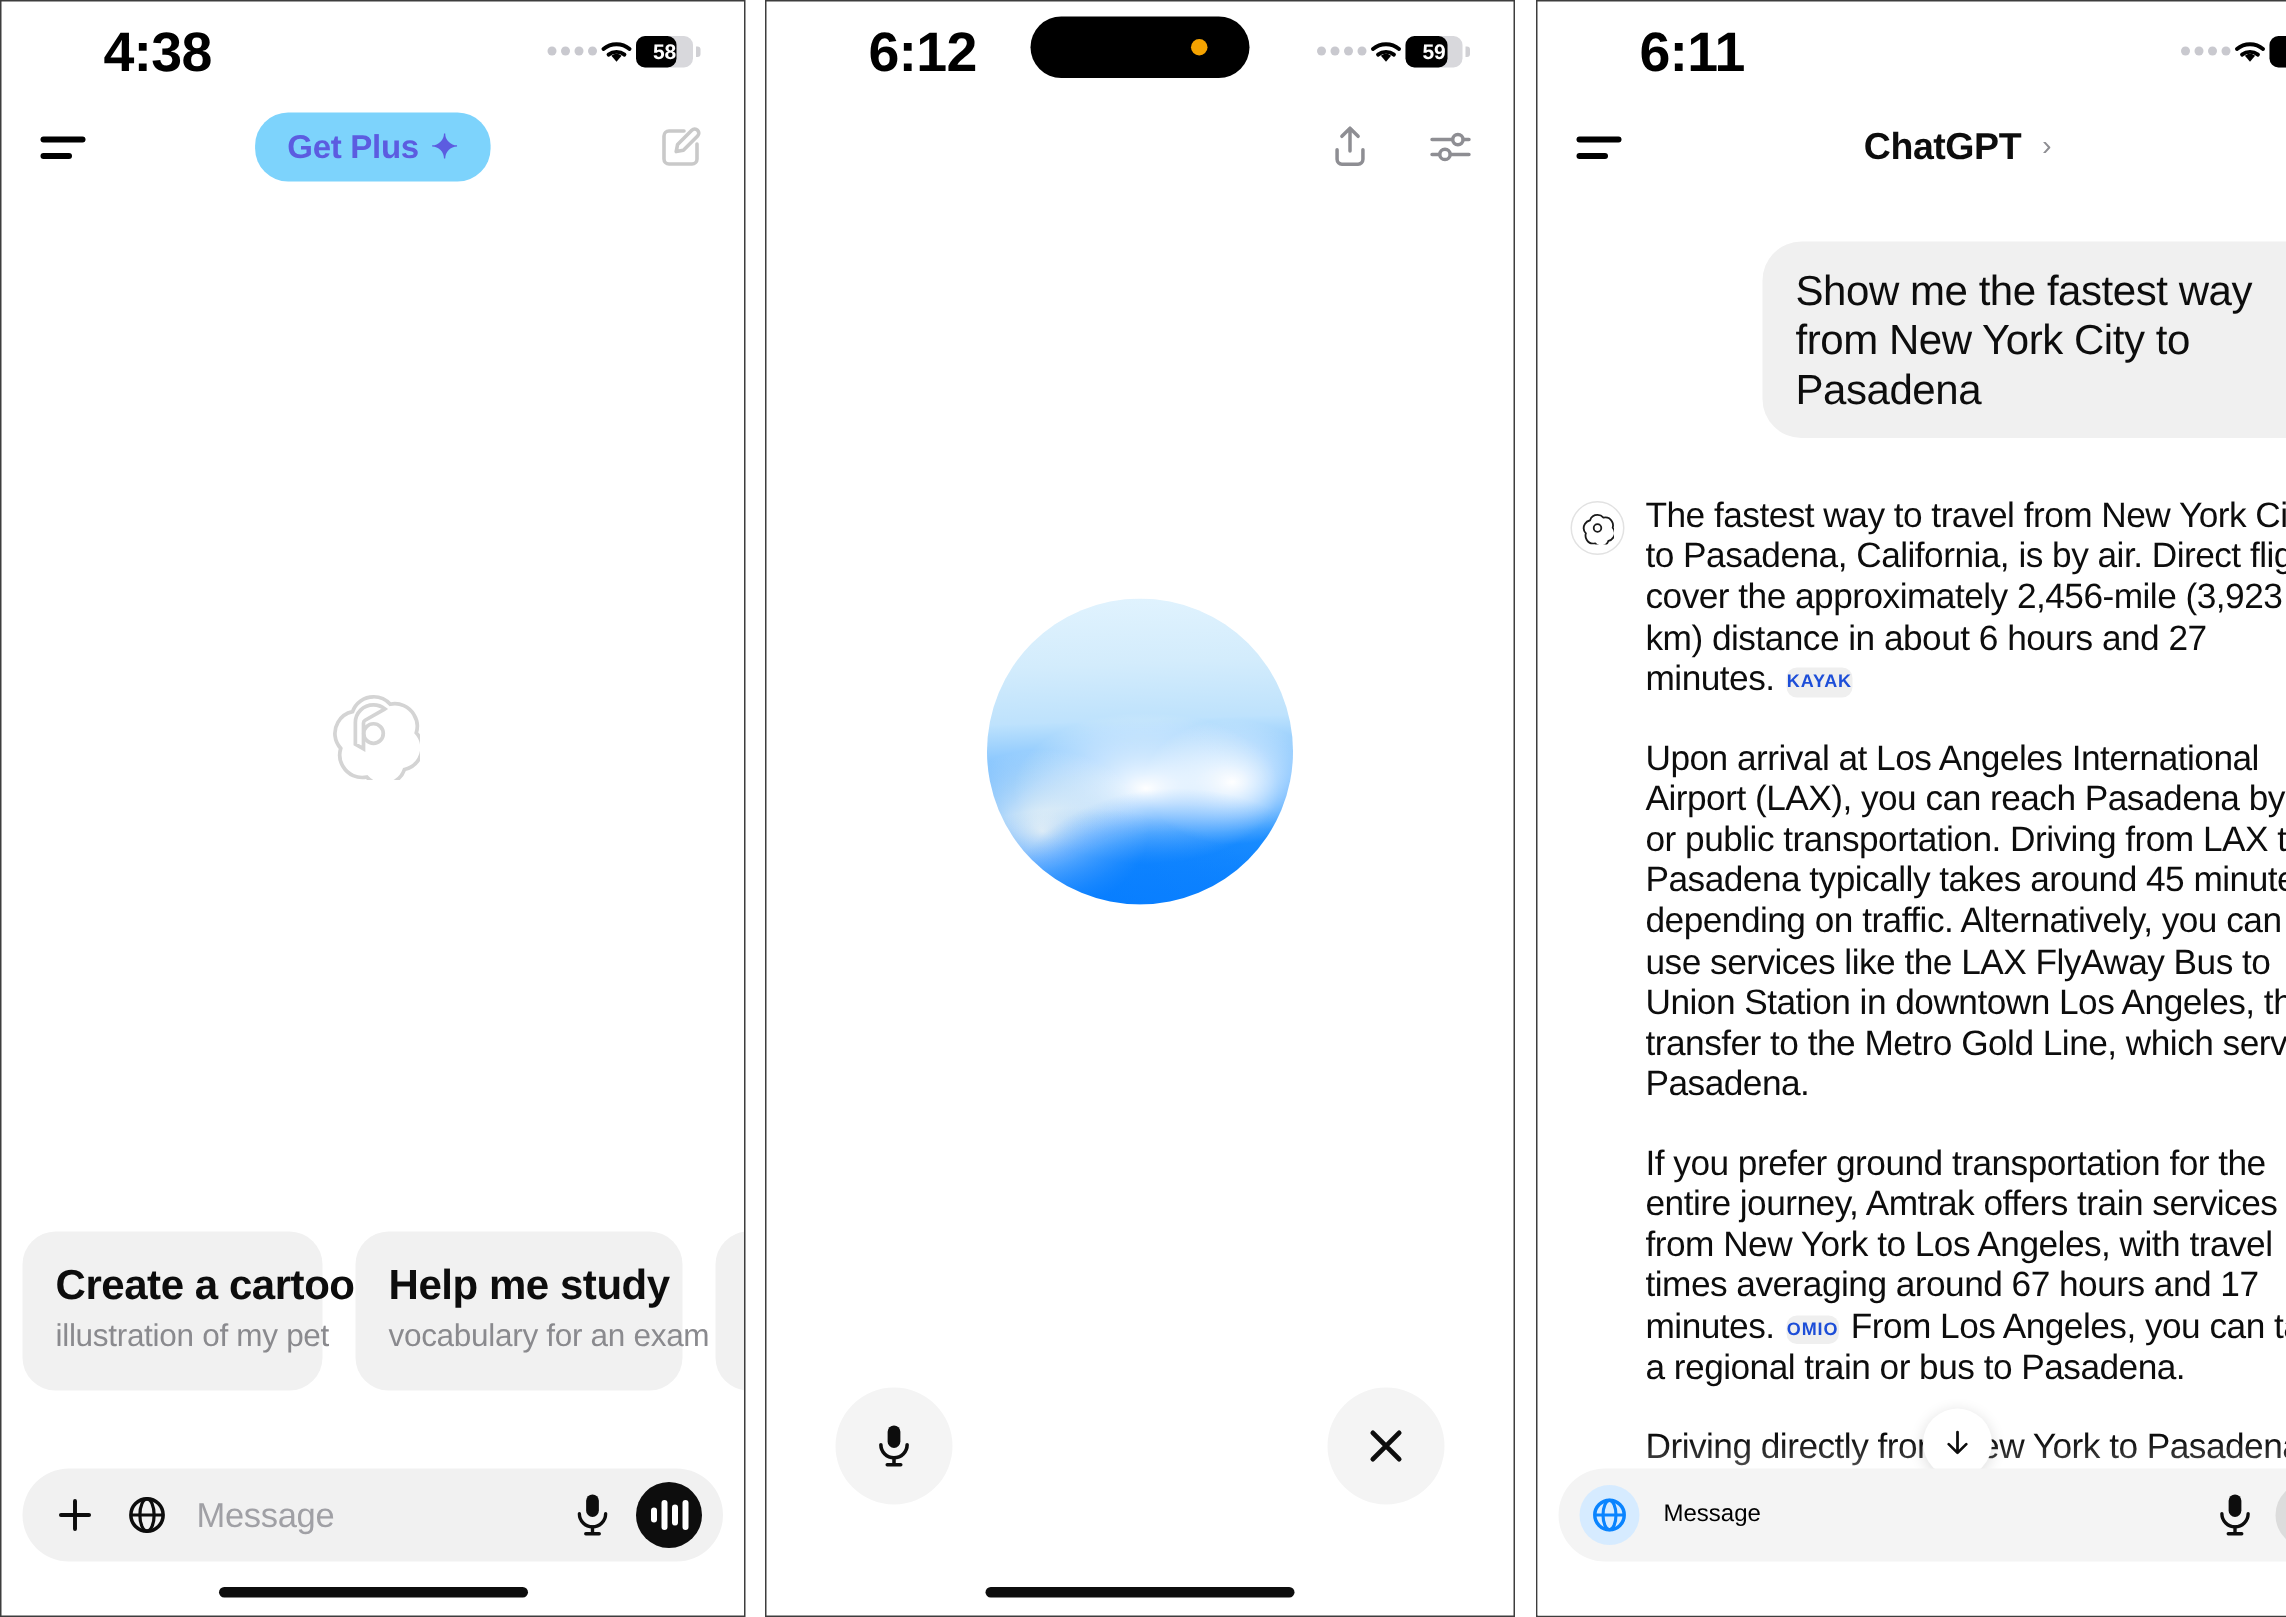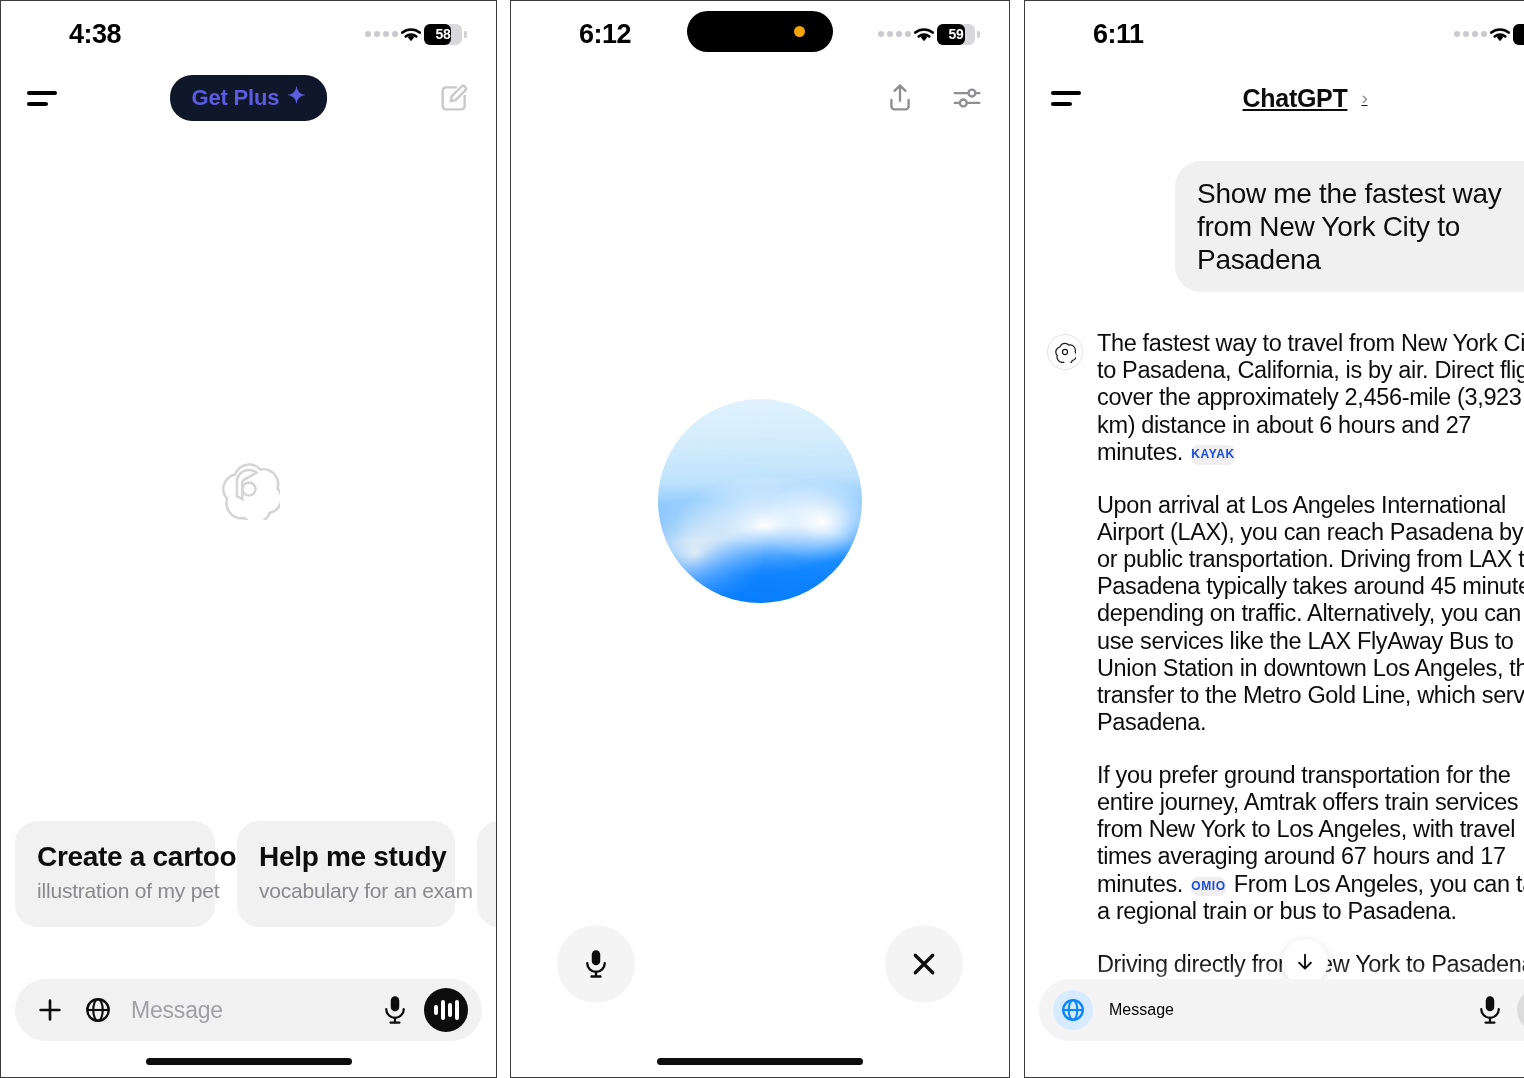--- a/index.html
+++ b/index.html
@@ -38,7 +38,7 @@
     padding: 0 34px 0 0;
   }
   .sb-time {
-    font-size: 27px; font-weight: 700; color: #000;
+    font-size: 37px; font-weight: 700; color: #000;
     letter-spacing: -0.5px;
     margin-left: 68px;
     line-height: 1;

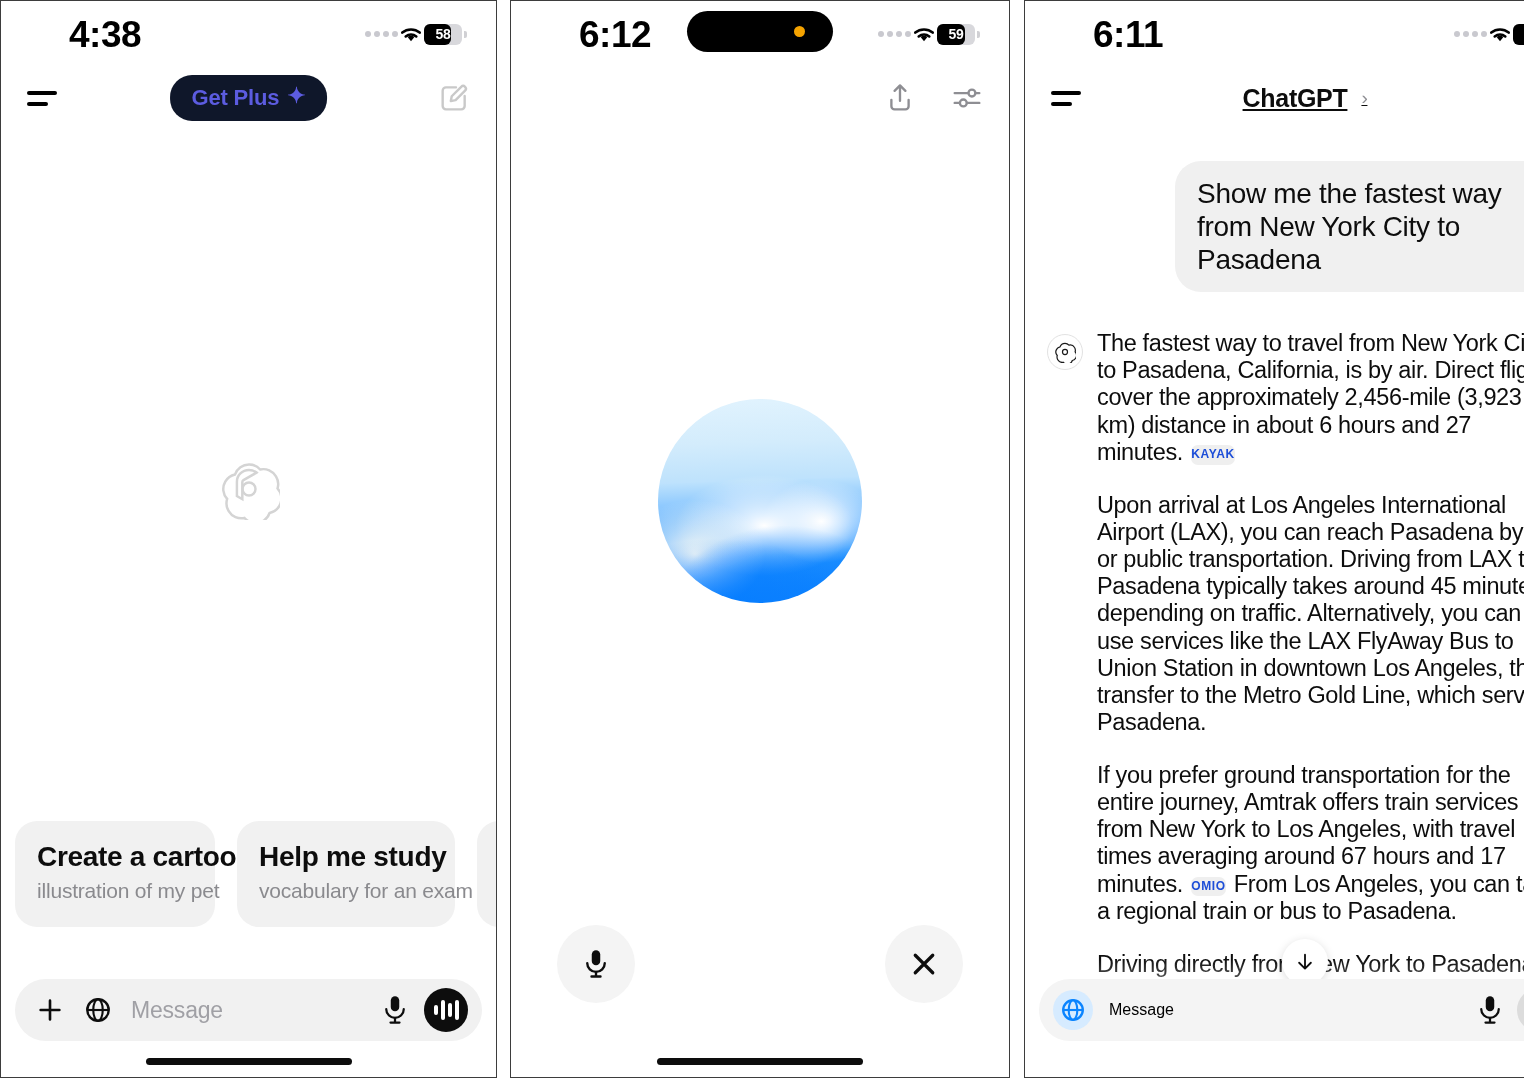--- a/index.html
+++ b/index.html
@@ -90,10 +90,10 @@
 
   .getplus {
     position:absolute; left:50%; transform:translateX(-50%);
-    background:#0f172a; color:#5c5ce0;
+    background:#7dd3fc; color:#5c5ce0;
     font-size:22px; font-weight:700;
     border-radius:22px; padding:10px 22px;
-    display:flex; align-items:flex-start; gap:8px;
+    display:flex; align-items:center; gap:8px;
     letter-spacing:-0.2px;
   }
   .getplus .spark { font-size:22px; line-height:1; }

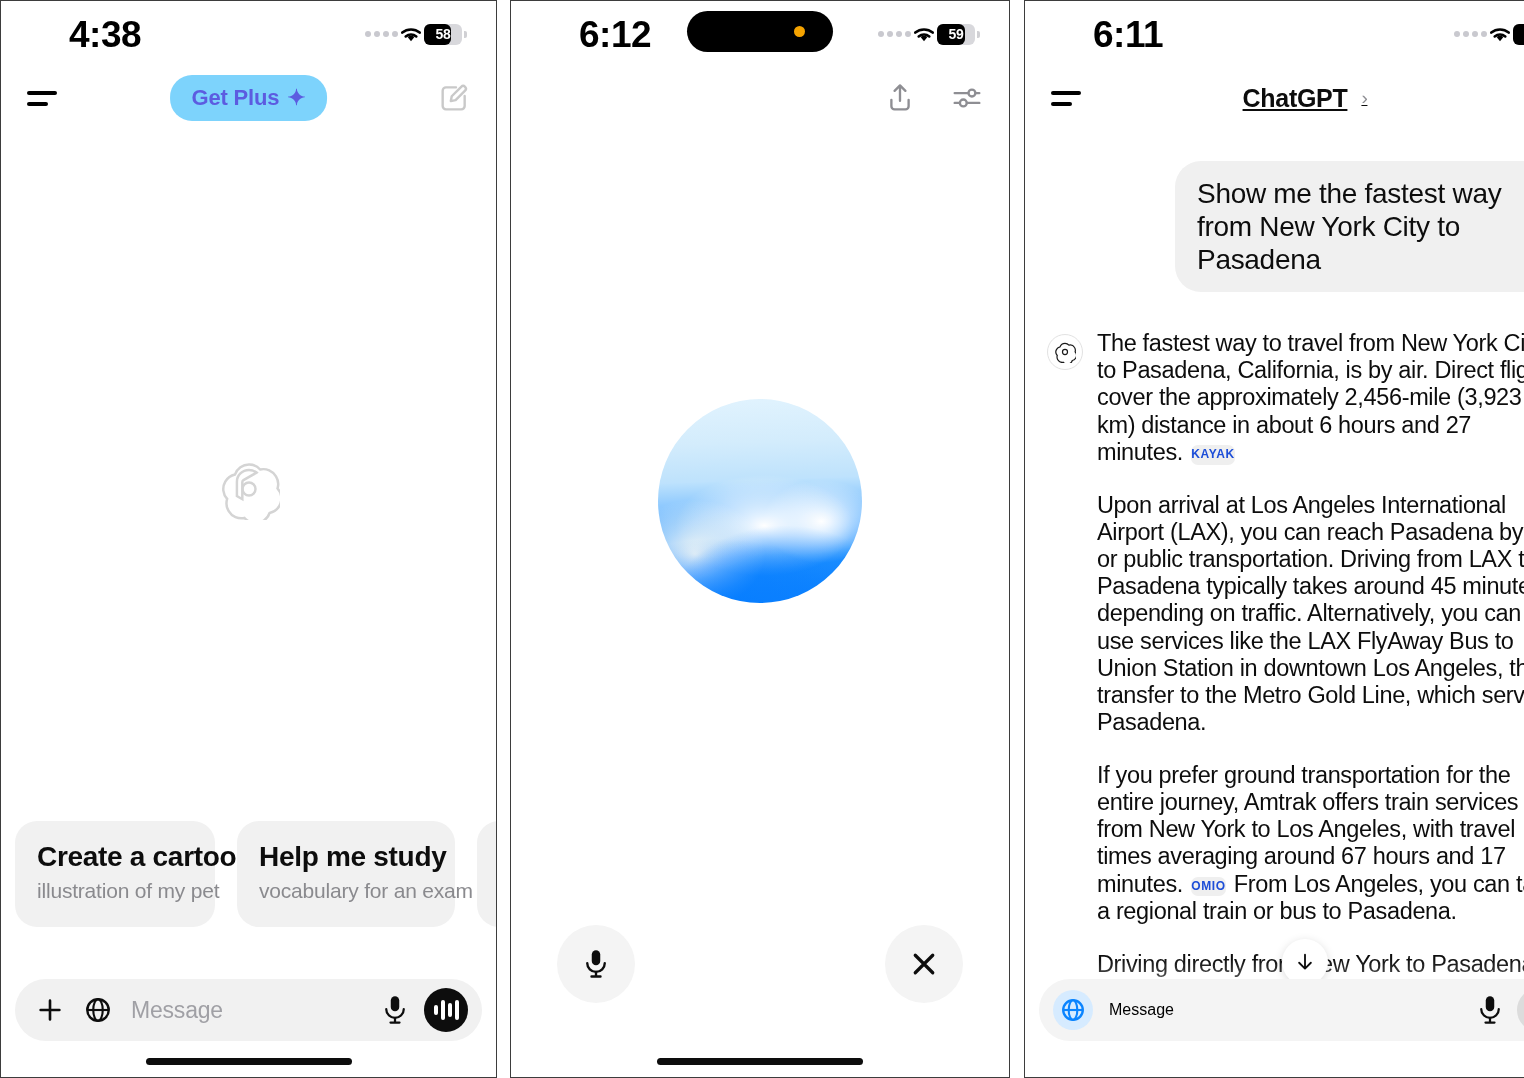--- a/index.html
+++ b/index.html
@@ -103,7 +103,6 @@
     font-size:25px; font-weight:700; color:#0d0d0d;
     display:flex; align-items:center; gap:14px;
     letter-spacing:-0.3px;
-    text-decoration:underline;
   }
   .nav-title .chev { font-size:19px; color:#8e8e93; font-weight:500; }
 

